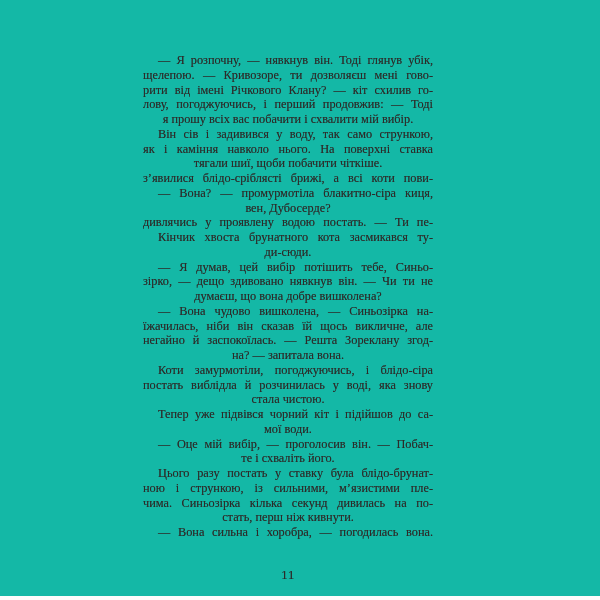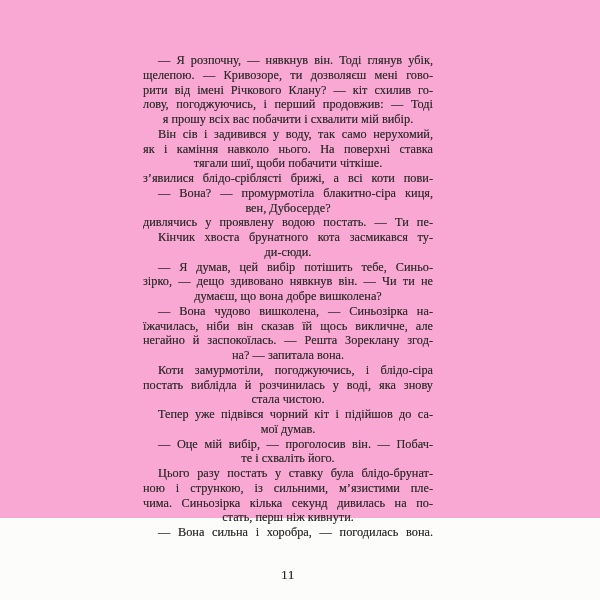--- a/index.html
+++ b/index.html
@@ -17,8 +17,8 @@
   .page {
     position: relative;
     width: 600px;
-    height: 518px;
-    background: #f9a8d4;
+    height: 596px;
+    background: #14b8a6;
     text-decoration: underline;
   }
   .text-block {

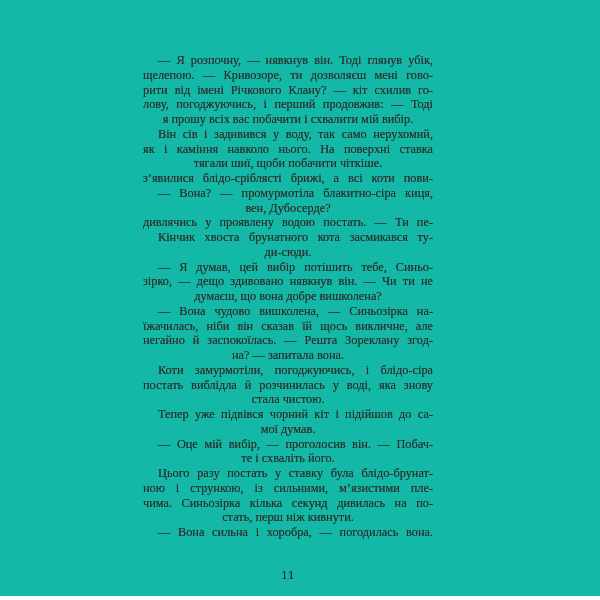--- a/index.html
+++ b/index.html
@@ -64,7 +64,7 @@
       <div class="line j">рити від імені Річкового Клану? — кіт схилив го-</div>
       <div class="line j">лову, погоджуючись, і перший продовжив: — Тоді</div>
       <div class="line">я прошу всіх вас побачити і схвалити мій вибір.</div>
-      <div class="line first j">Він сів і задивився у воду, так само нерухомий,</div>
+      <div class="line first j">Він сів і задивився у воду, так само стрункою,</div>
       <div class="line j">як і каміння навколо нього. На поверхні ставка</div>
       <div class="line">тягали шиї, щоби побачити чіткіше.</div>
       <div class="line j">з’явилися блідо-сріблясті брижі, а всі коти пови-</div>

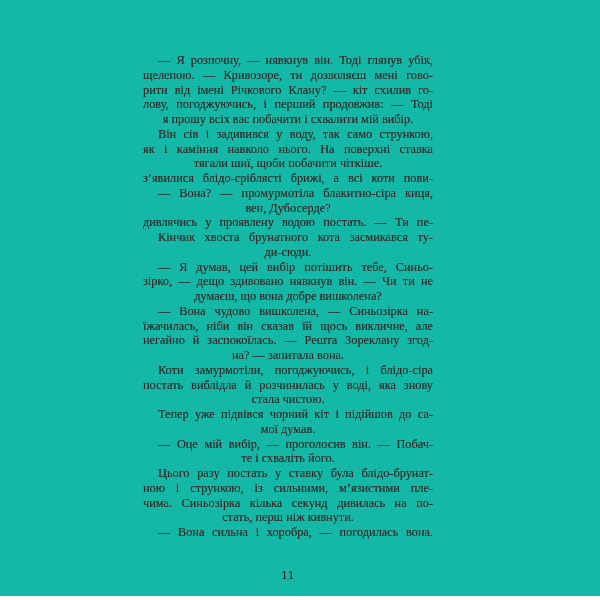--- a/index.html
+++ b/index.html
@@ -84,7 +84,7 @@
       <div class="line j">постать виблідла й розчинилась у воді, яка знову</div>
       <div class="line">стала чистою.</div>
       <div class="line first j">Тепер уже підвівся чорний кіт і підійшов до са-</div>
-      <div class="line">мої думав.</div>
+      <div class="line">мої води.</div>
       <div class="line first j">— Оце мій вибір, — проголосив він. — Побач-</div>
       <div class="line">те і схваліть його.</div>
       <div class="line first j">Цього разу постать у ставку була блідо-брунат-</div>

